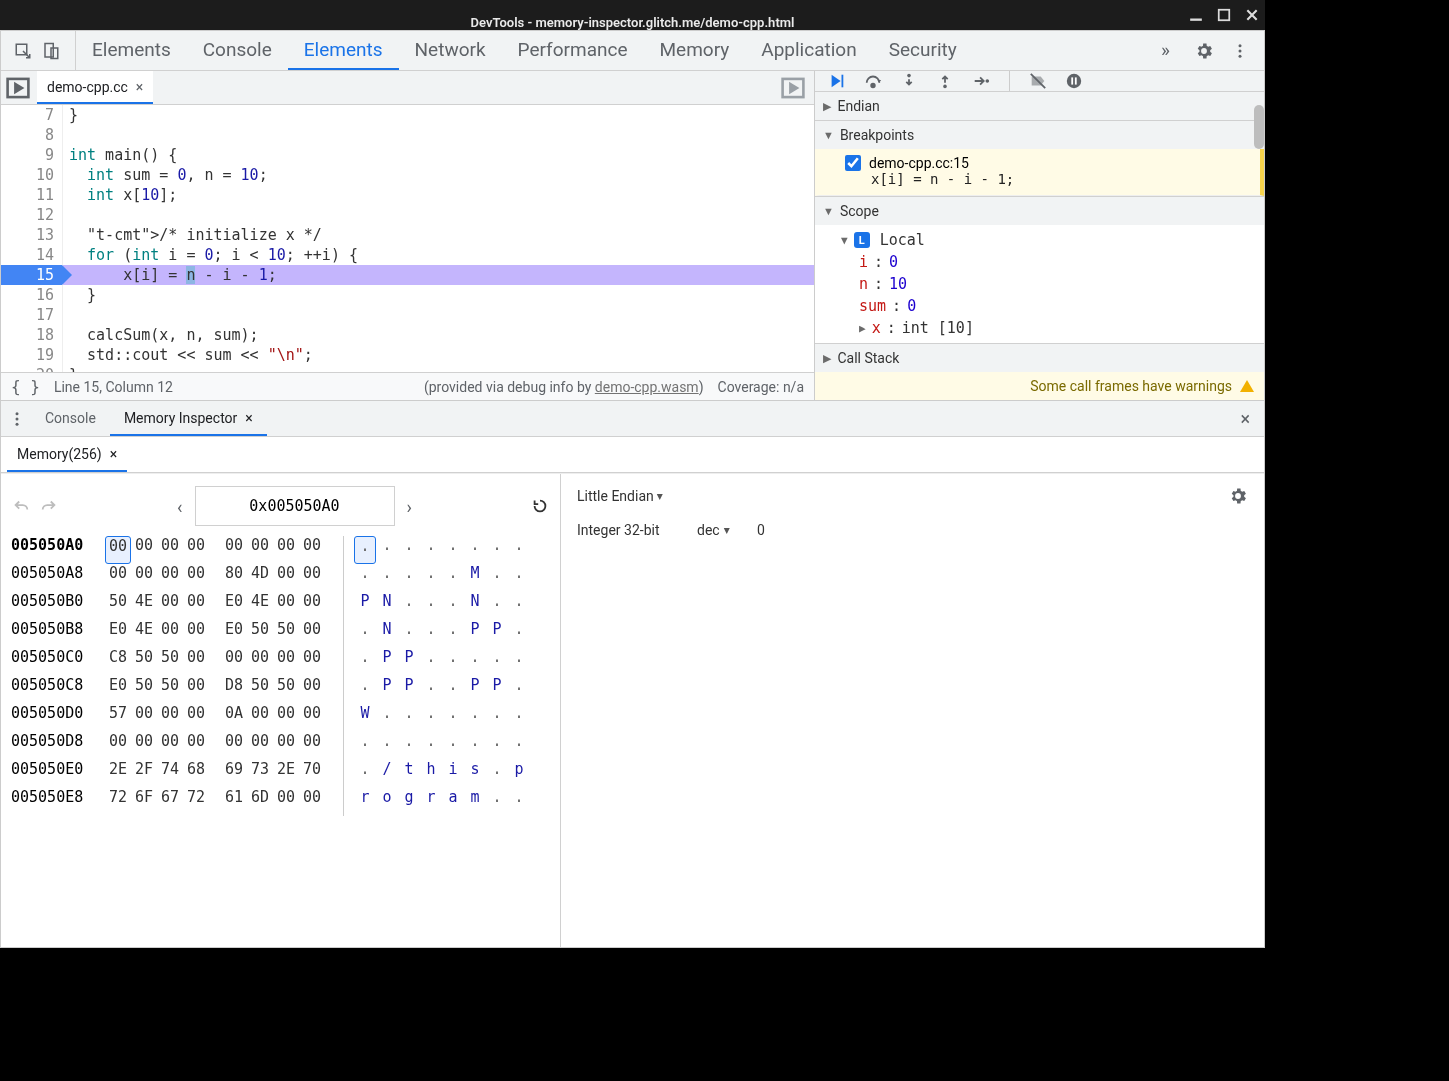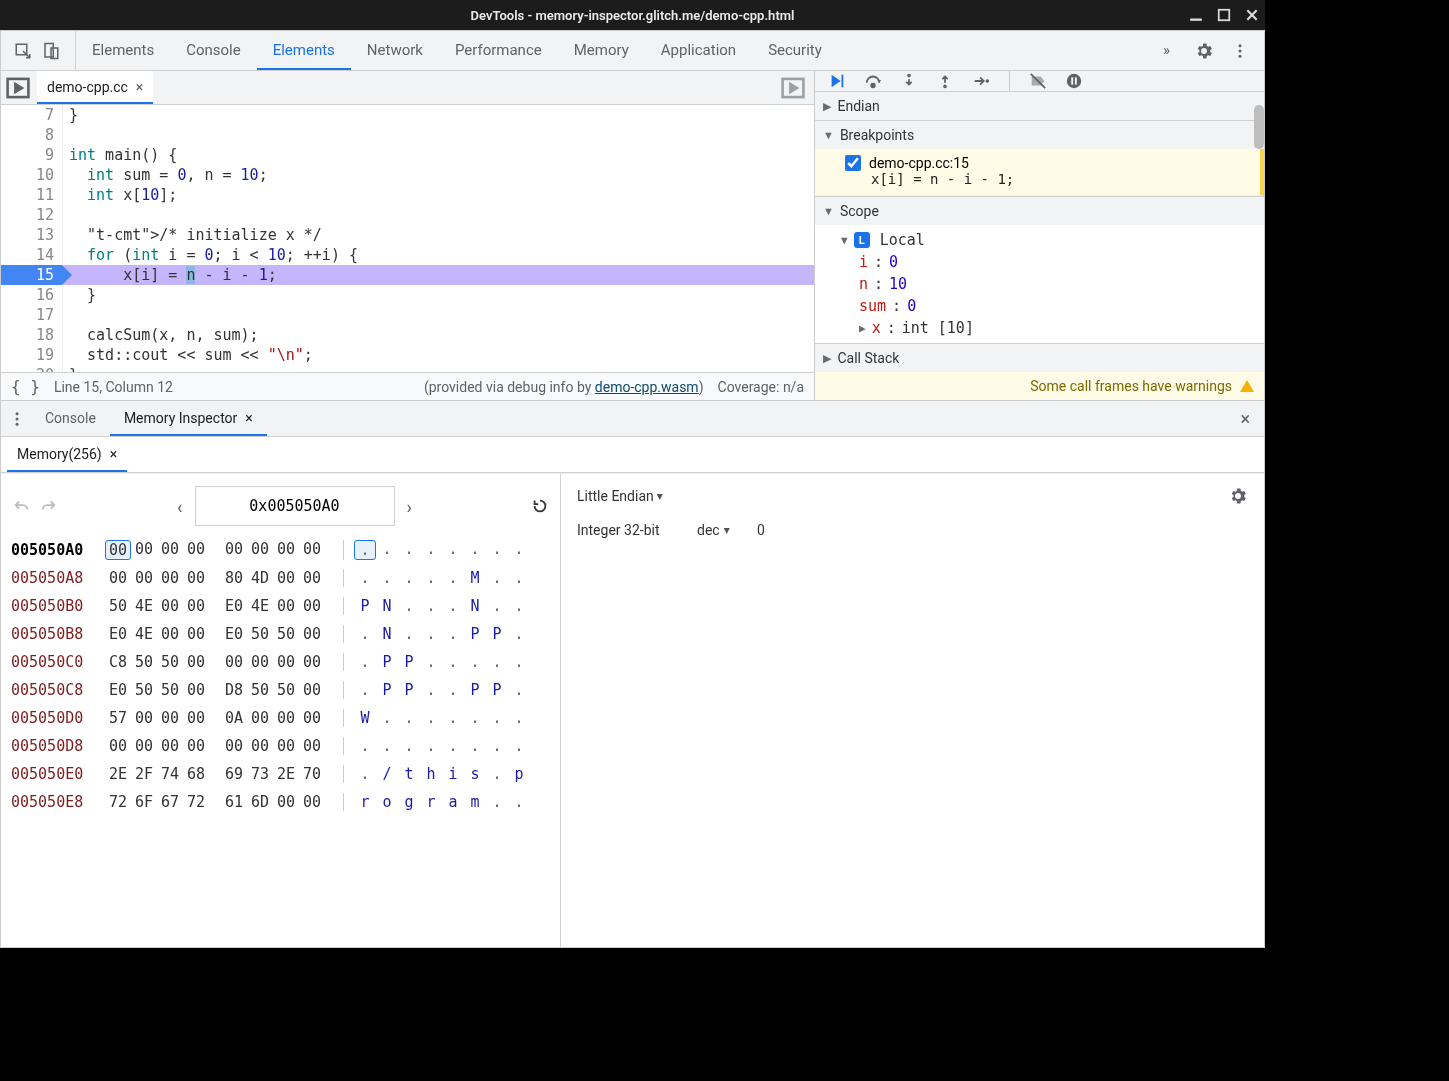--- a/index.html
+++ b/index.html
@@ -20,7 +20,7 @@
     color: #eaeaea;
     height: 30px;
     display: flex;
-    align-items: center;
+    align-items: flex-end;
     justify-content: center;
     position: relative;
     font-size: 13px;

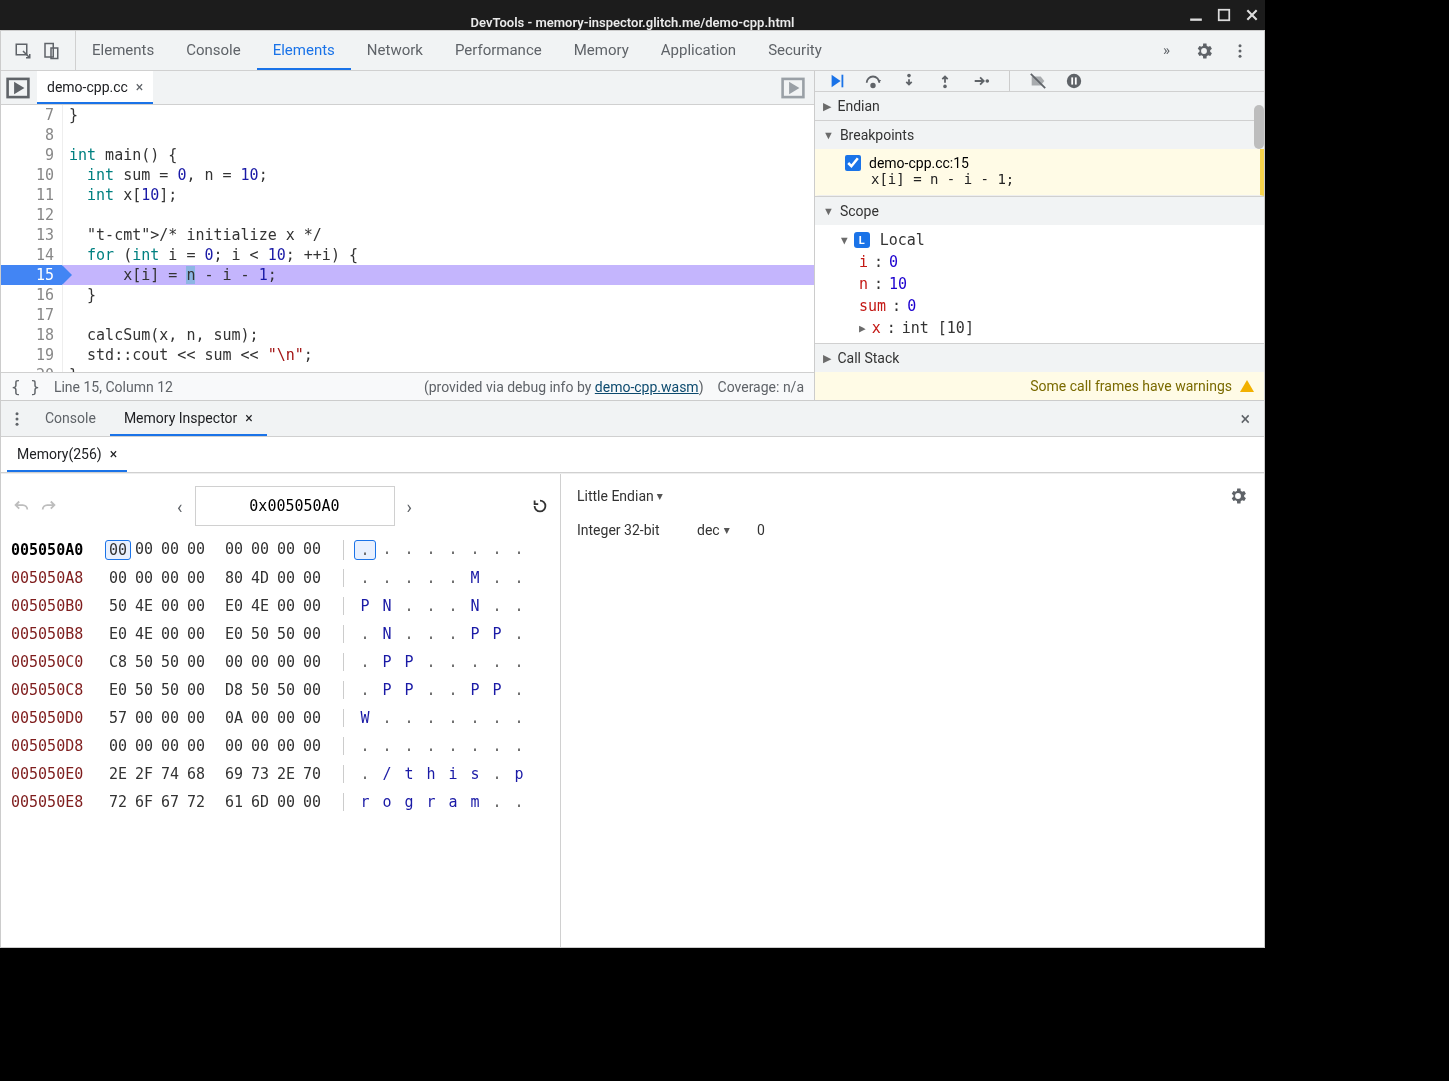--- a/index.html
+++ b/index.html
@@ -66,7 +66,7 @@
     display: flex;
     align-items: center;
     color: #5f6368;
-    font-size: 15px;
+    font-size: 19px;
     border-bottom: 2px solid transparent;
     cursor: pointer;
   }

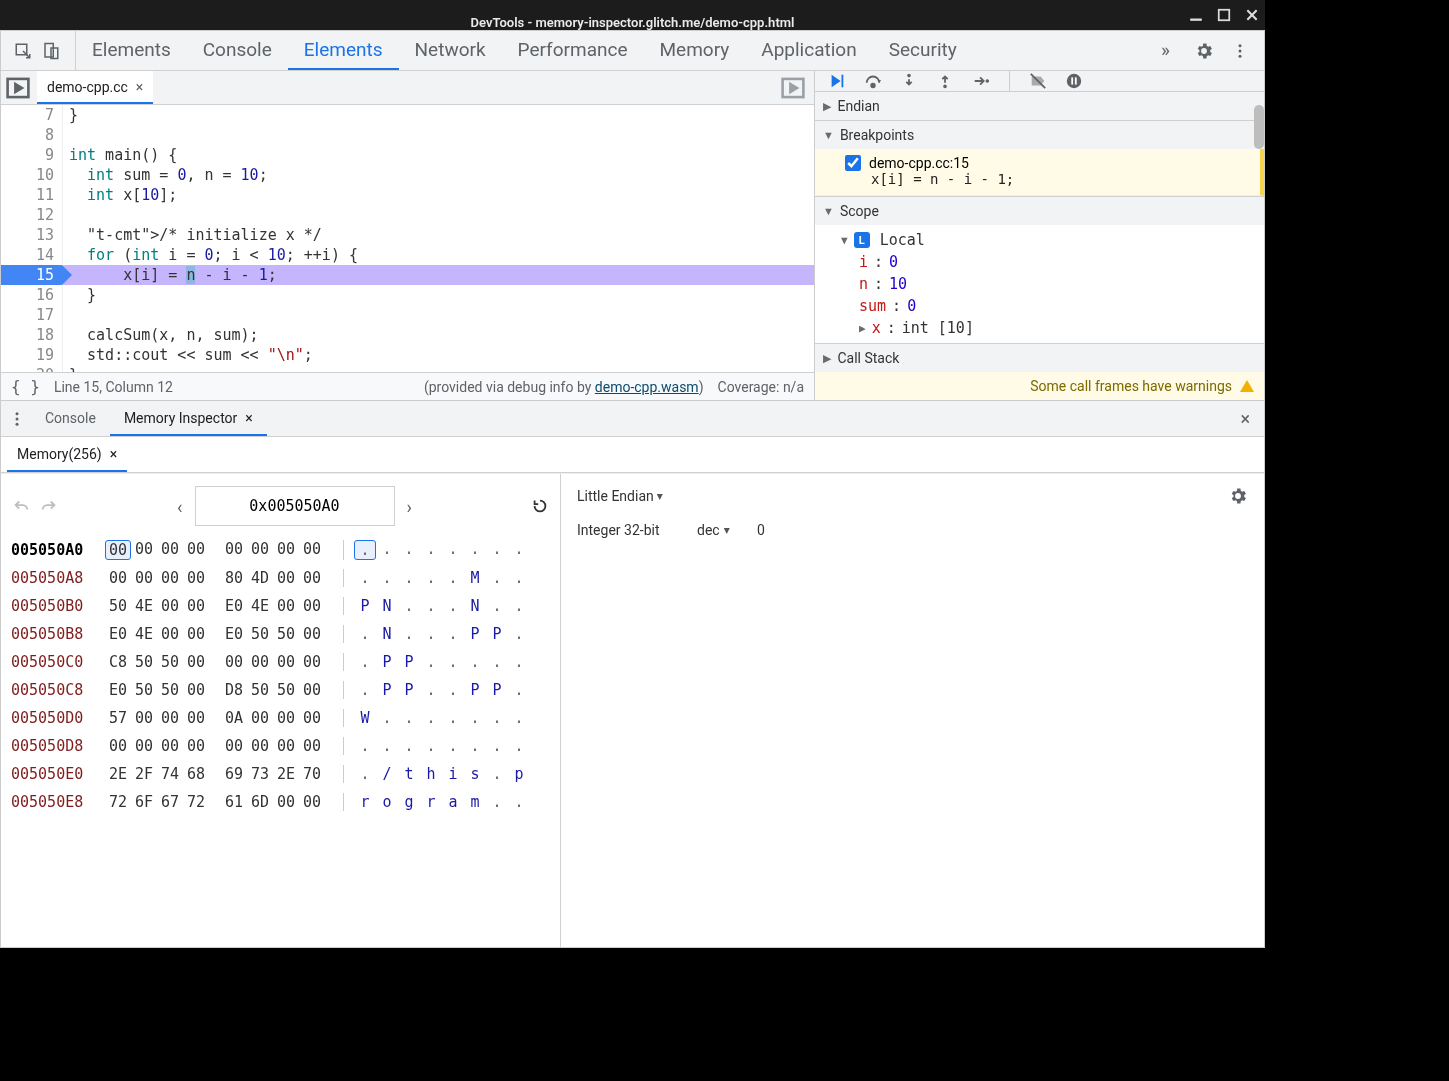--- a/index.html
+++ b/index.html
@@ -153,7 +153,7 @@
   }
   .statusbar .sep-pretty { font-family:monospace; font-size:16px; }
   .statusbar .mid { margin-left:auto; }
-  .statusbar a { color:#0c4a6e; text-decoration:underline; }
+  .statusbar a { color:#737373; text-decoration:underline; }
 
   
   .dbg {

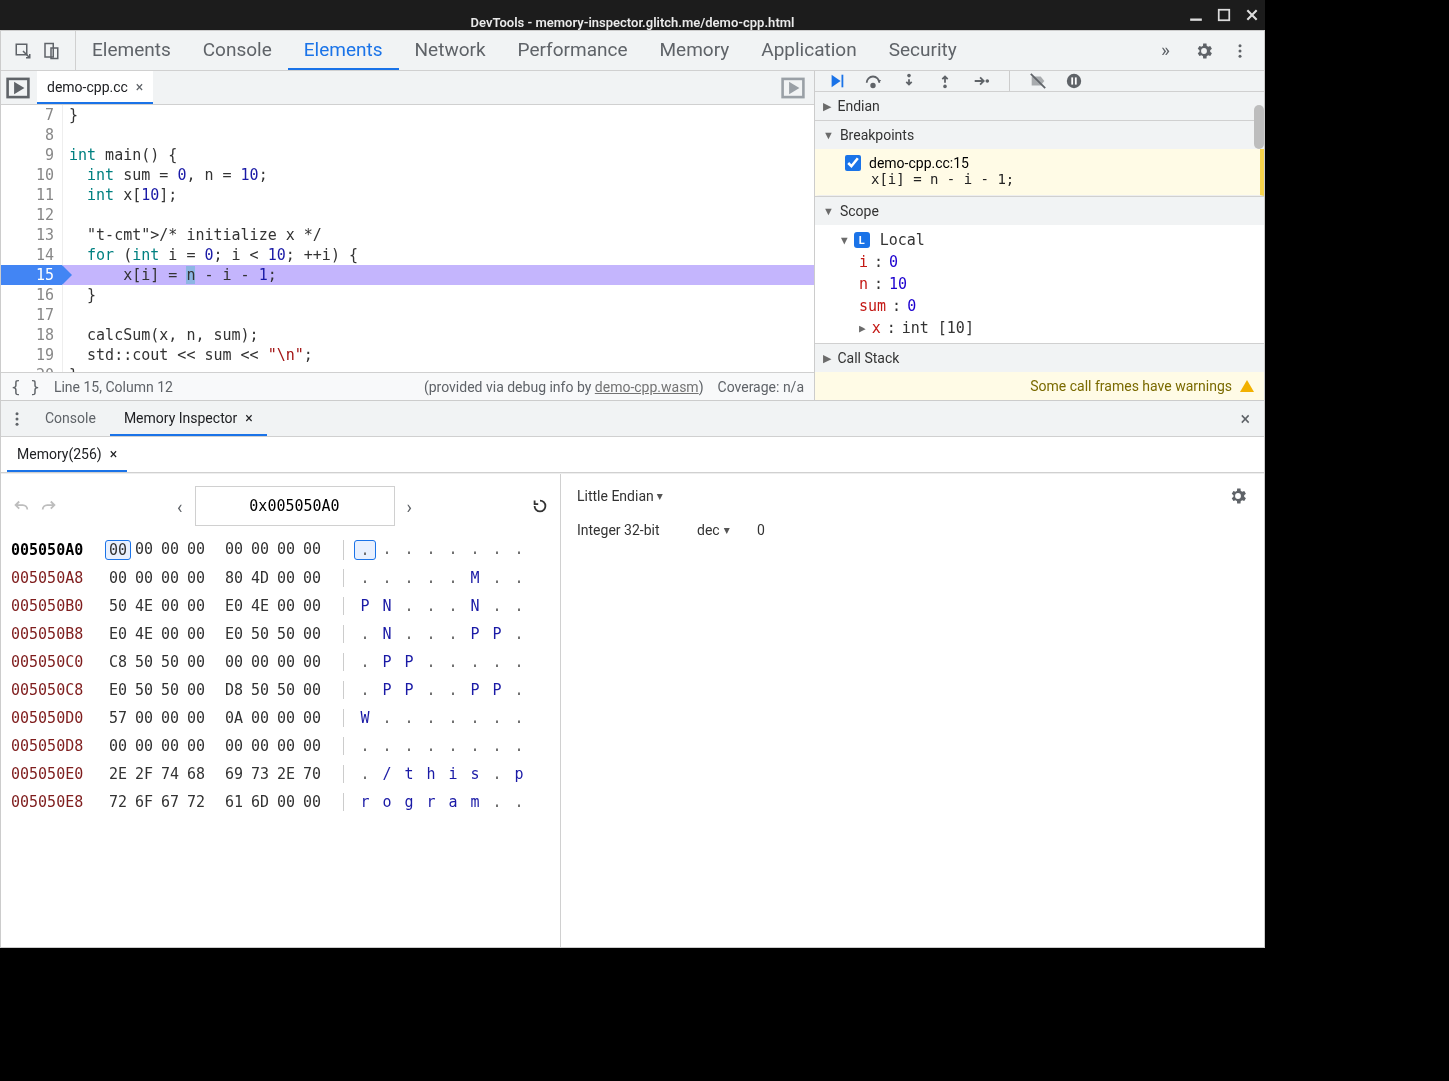--- a/index.html
+++ b/index.html
@@ -249,7 +249,7 @@
   .refresh { margin-left:auto; }
 
   .hexgrid { font-family:monospace; font-size:15px; }
-  .hrow { display:flex; align-items:center; height:28px; gap:10px;}
+  .hrow { display:flex; height:28px; gap:10px;}
   .haddr { width:84px; color:#7f1d1d; }
   .haddr.cur { color:#000; font-weight:600; }
   .hbytes { display:flex; gap:0; }

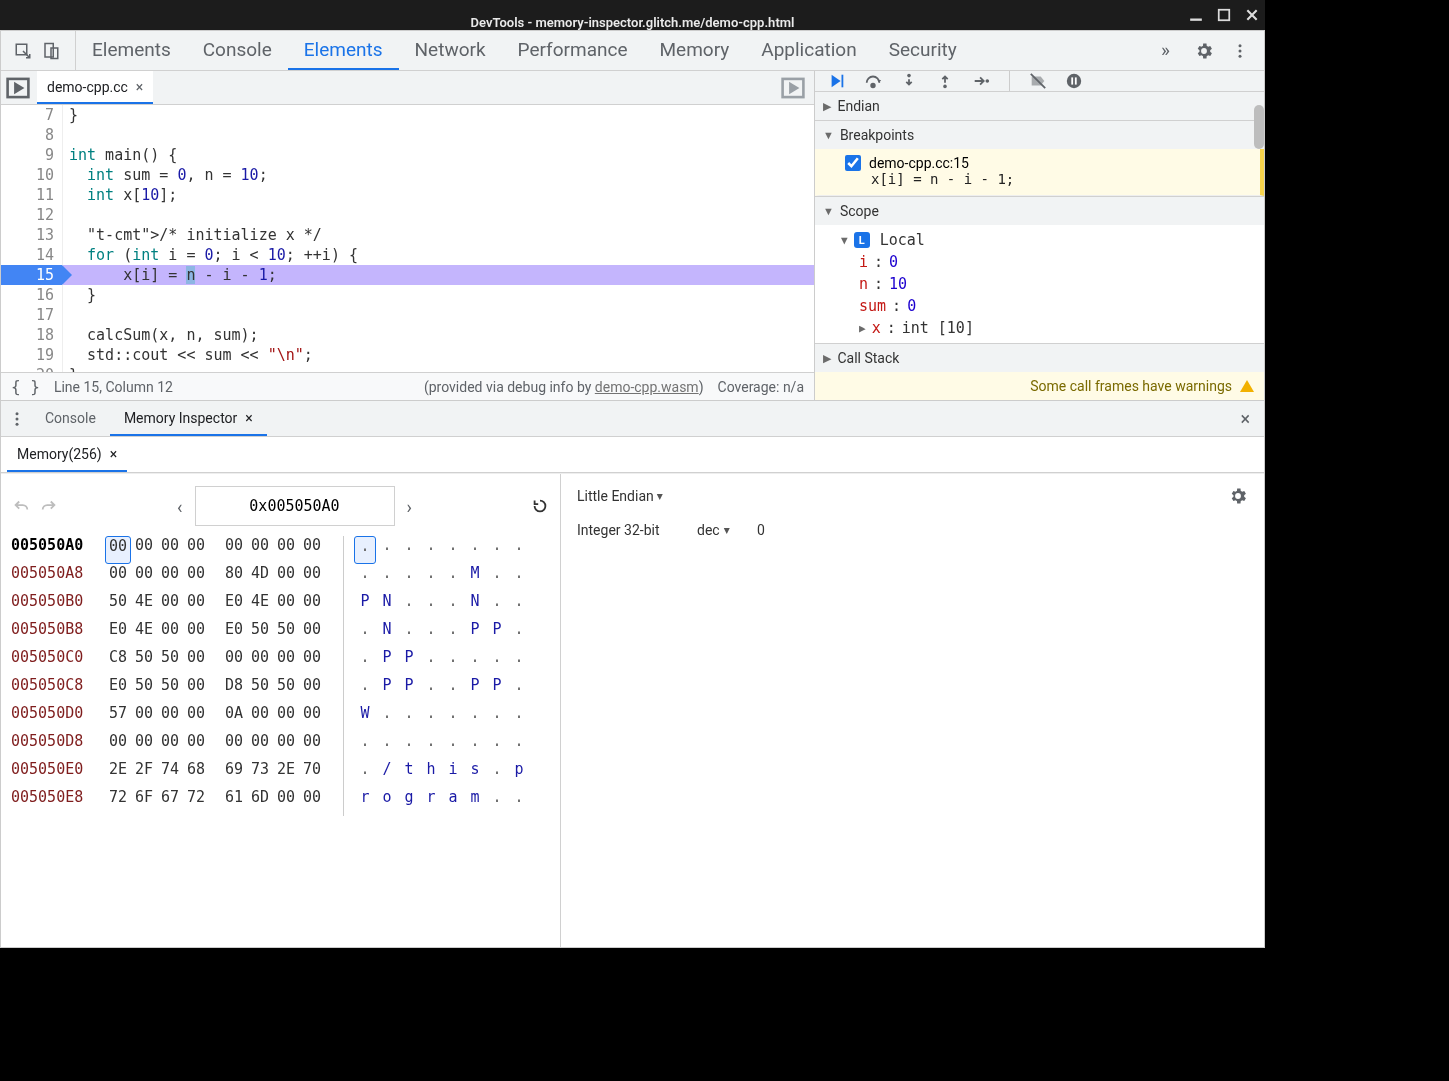--- a/index.html
+++ b/index.html
@@ -250,7 +250,7 @@
 
   .hexgrid { font-family:monospace; font-size:15px; }
   .hrow { display:flex; height:28px; gap:10px;}
-  .haddr { width:84px; color:#7f1d1d; }
+  .haddr { width:84px; color:#000000; }
   .haddr.cur { color:#000; font-weight:600; }
   .hbytes { display:flex; gap:0; }
   .byte { width:26px; text-align:center; color:#333; }

